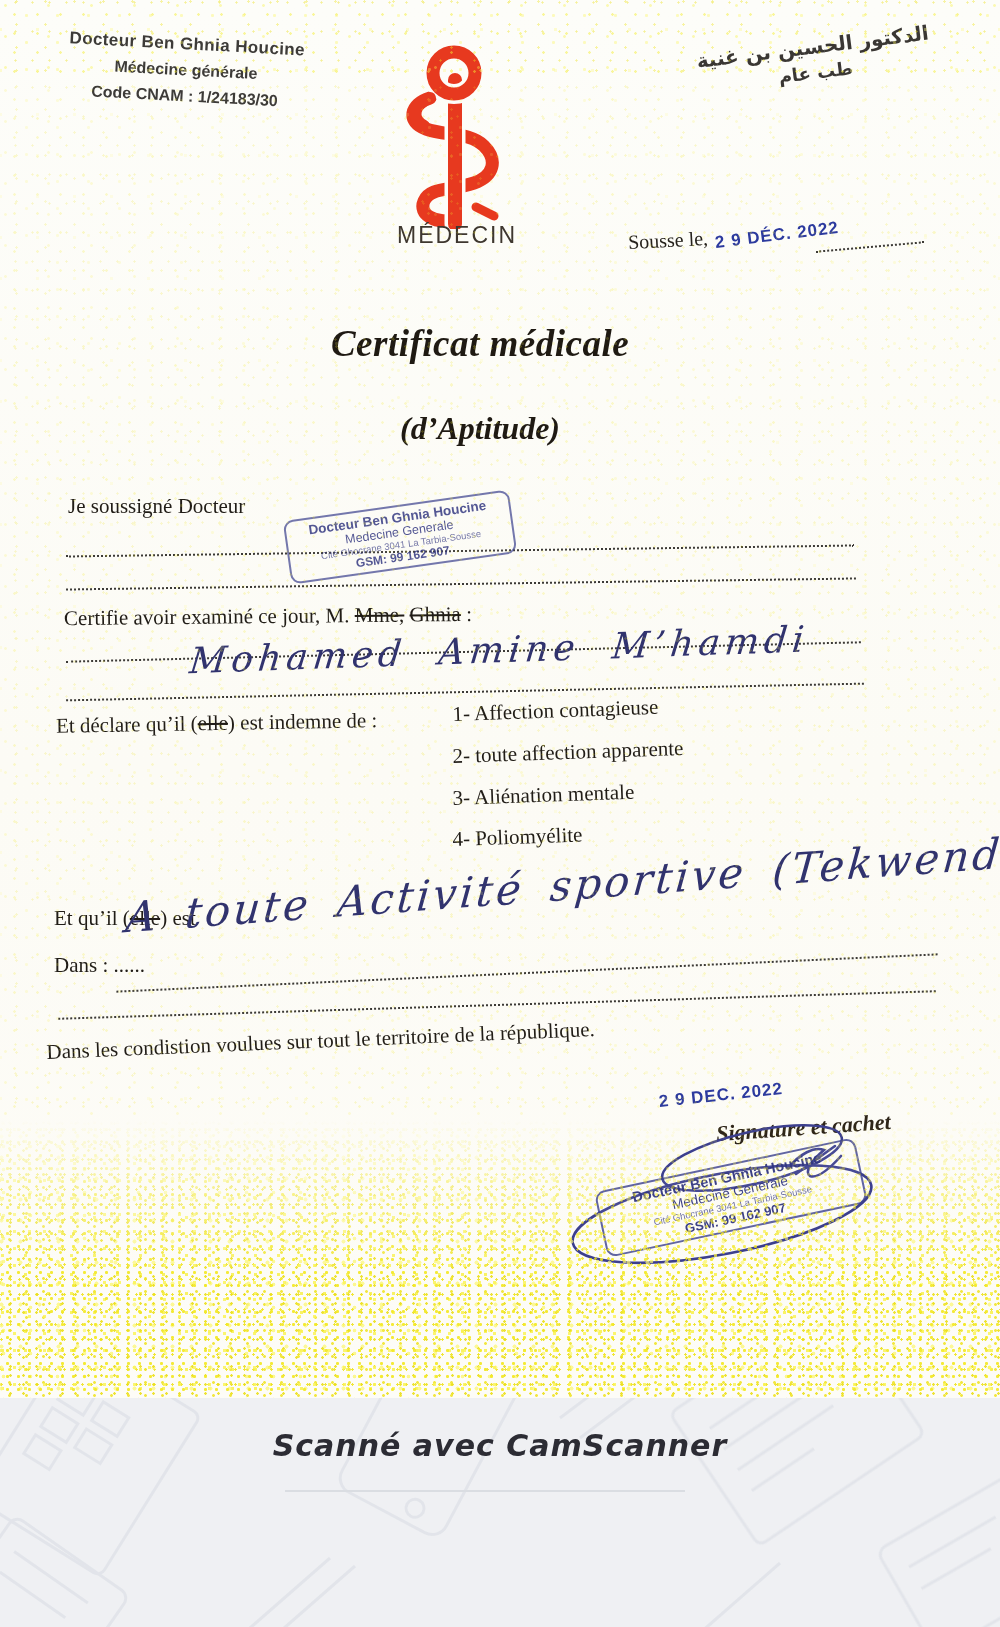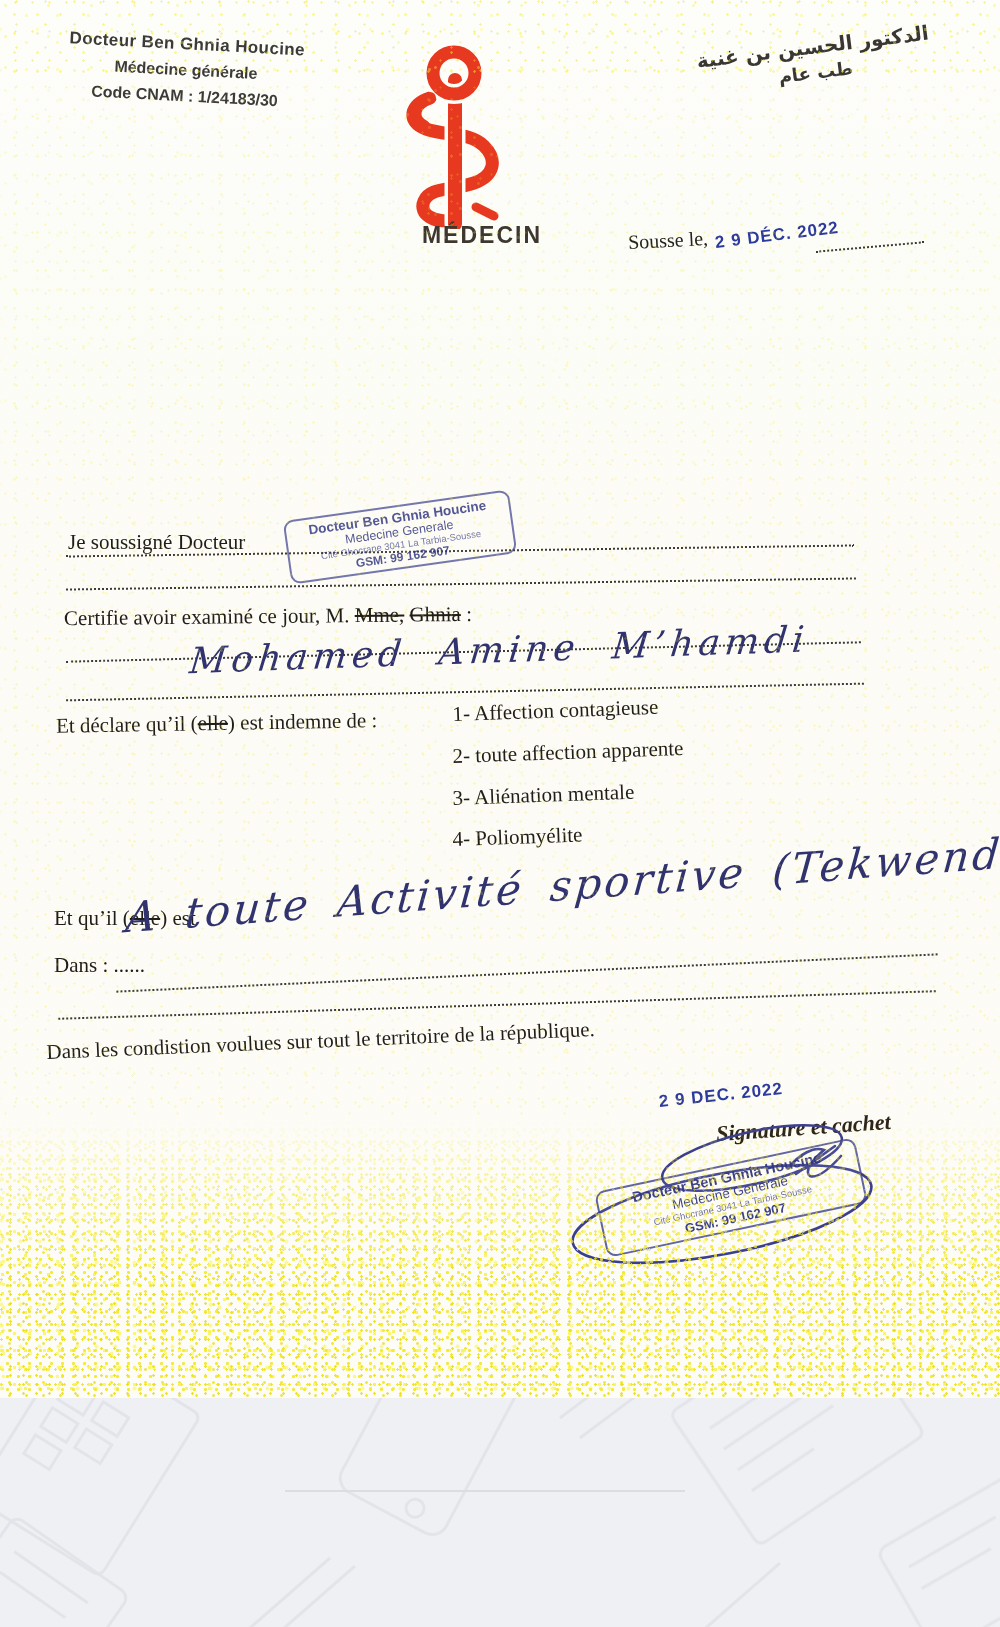--- a/index.html
+++ b/index.html
@@ -27,8 +27,8 @@
   #hdr-ar .a1{font-size:20px;font-weight:600;}
   #hdr-ar .a2{font-size:18px;font-weight:600;margin-top:3px;}
   #logo{left:390px;top:44px;}
-  #logo-caption{left:372px;top:222px;width:170px;text-align:right;font-size:23px;
-    font-weight:700;letter-spacing:2px;color:#3e372f;}
+  #logo-caption{left:372px;top:222px;width:170px;text-align:center;font-size:23px;
+    font-weight:400;letter-spacing:2px;color:#3e372f;}
   #sousse{left:628px;top:229px;font-size:20px;transform:rotate(-3deg);color:#26221c;}
   #date-top{left:714px;top:233px;transform:rotate(-7deg);transform-origin:left top;
     font-family:"Liberation Sans",sans-serif;font-weight:700;font-size:17px;

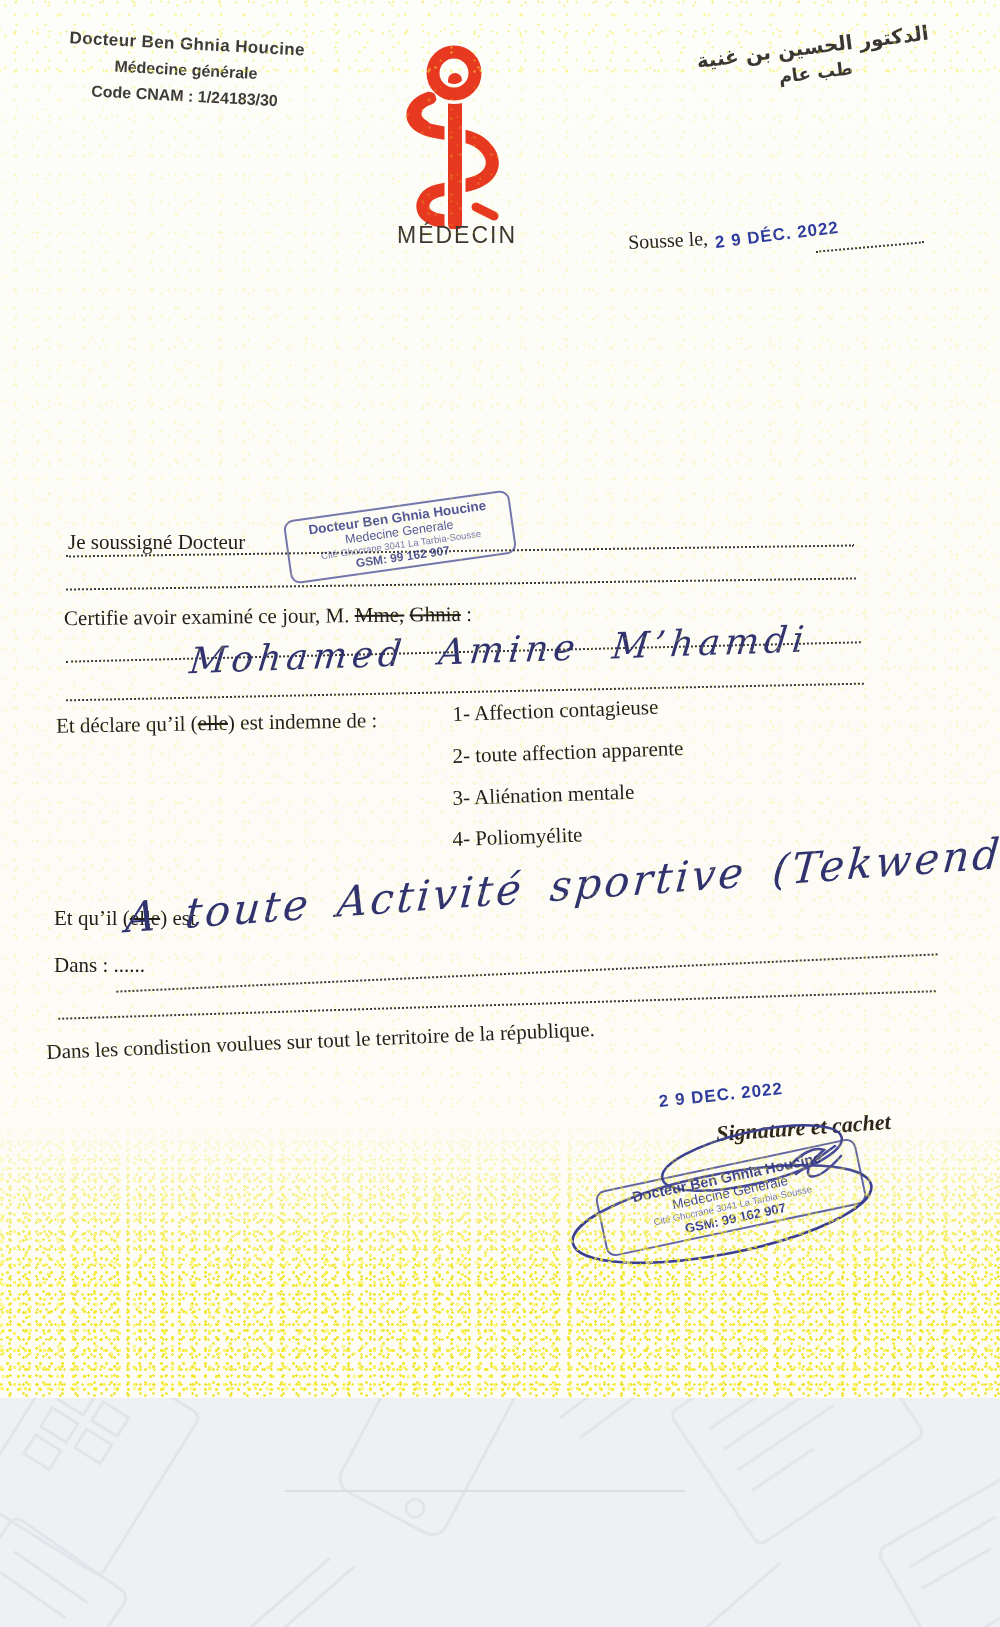--- a/index.html
+++ b/index.html
@@ -155,6 +155,7 @@
     <div class="abs" id="date-top">2 9 DÉC. 2022</div>
     <div class="abs dotline" id="dots-sousse"></div>
 
+    <div class="abs serif" id="title-main">Certificat médicale</div>
 
     <div class="abs serif bodytext" id="soussigne">Je soussigné Docteur</div>
     <div class="abs dotline" id="dot-a"></div>

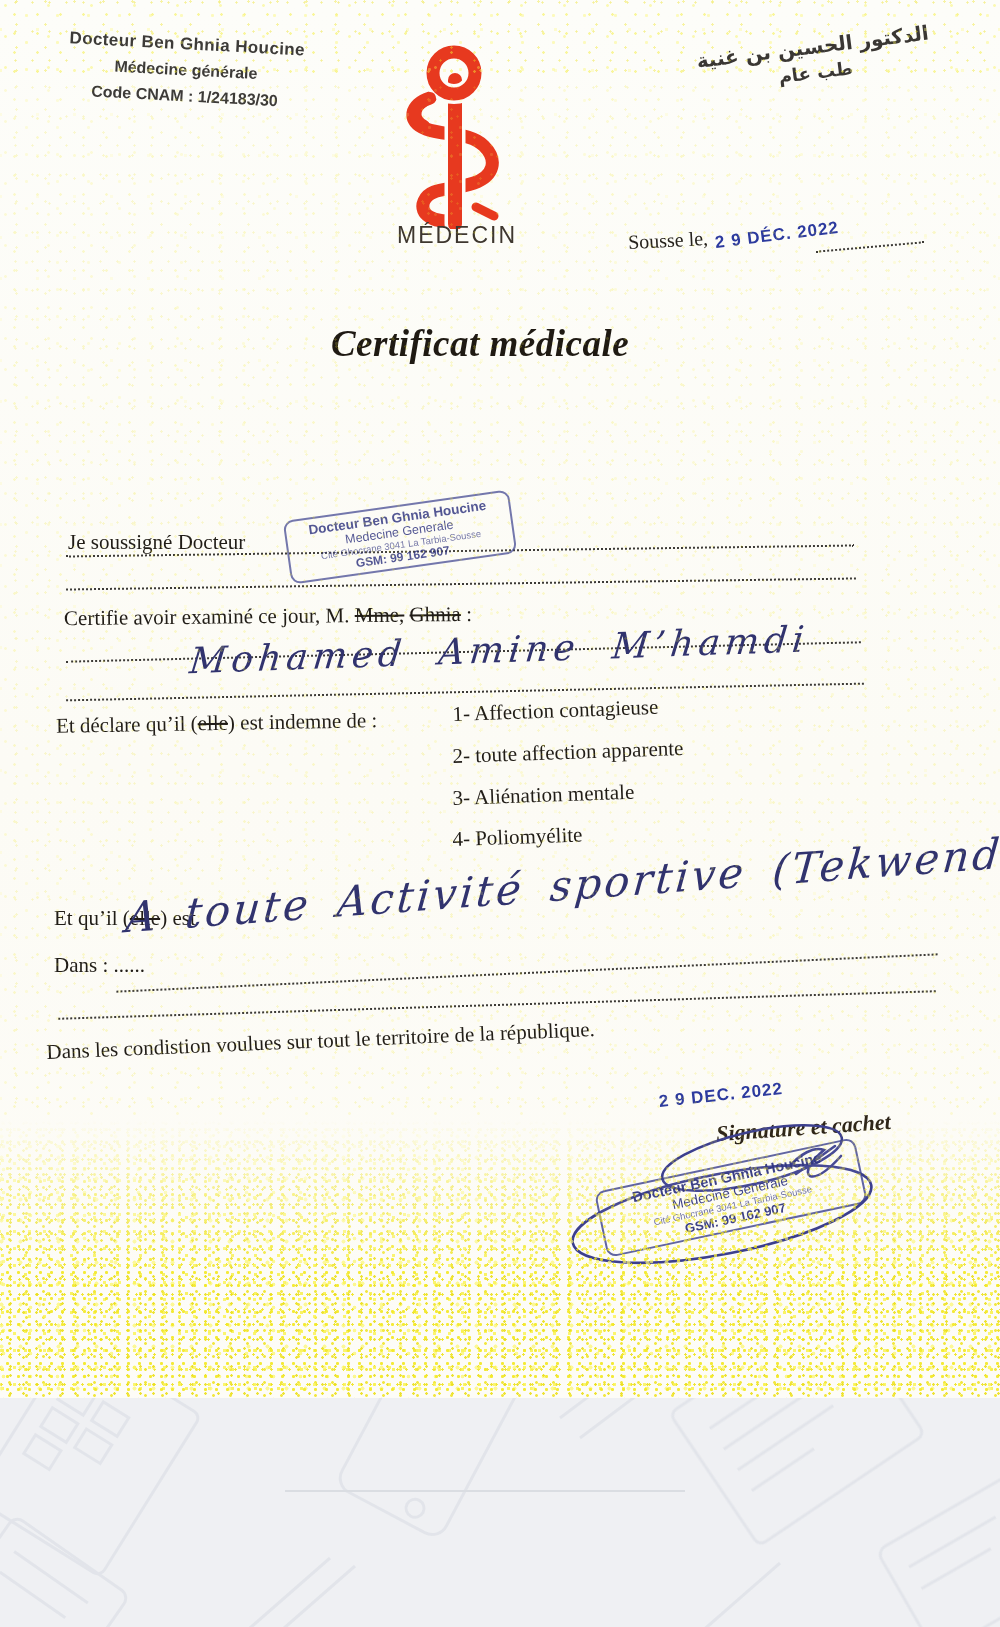--- a/index.html
+++ b/index.html
@@ -156,6 +156,7 @@
     <div class="abs dotline" id="dots-sousse"></div>
 
     <div class="abs serif" id="title-main">Certificat médicale</div>
+    <div class="abs serif" id="title-sub">(d’Aptitude)</div>
 
     <div class="abs serif bodytext" id="soussigne">Je soussigné Docteur</div>
     <div class="abs dotline" id="dot-a"></div>

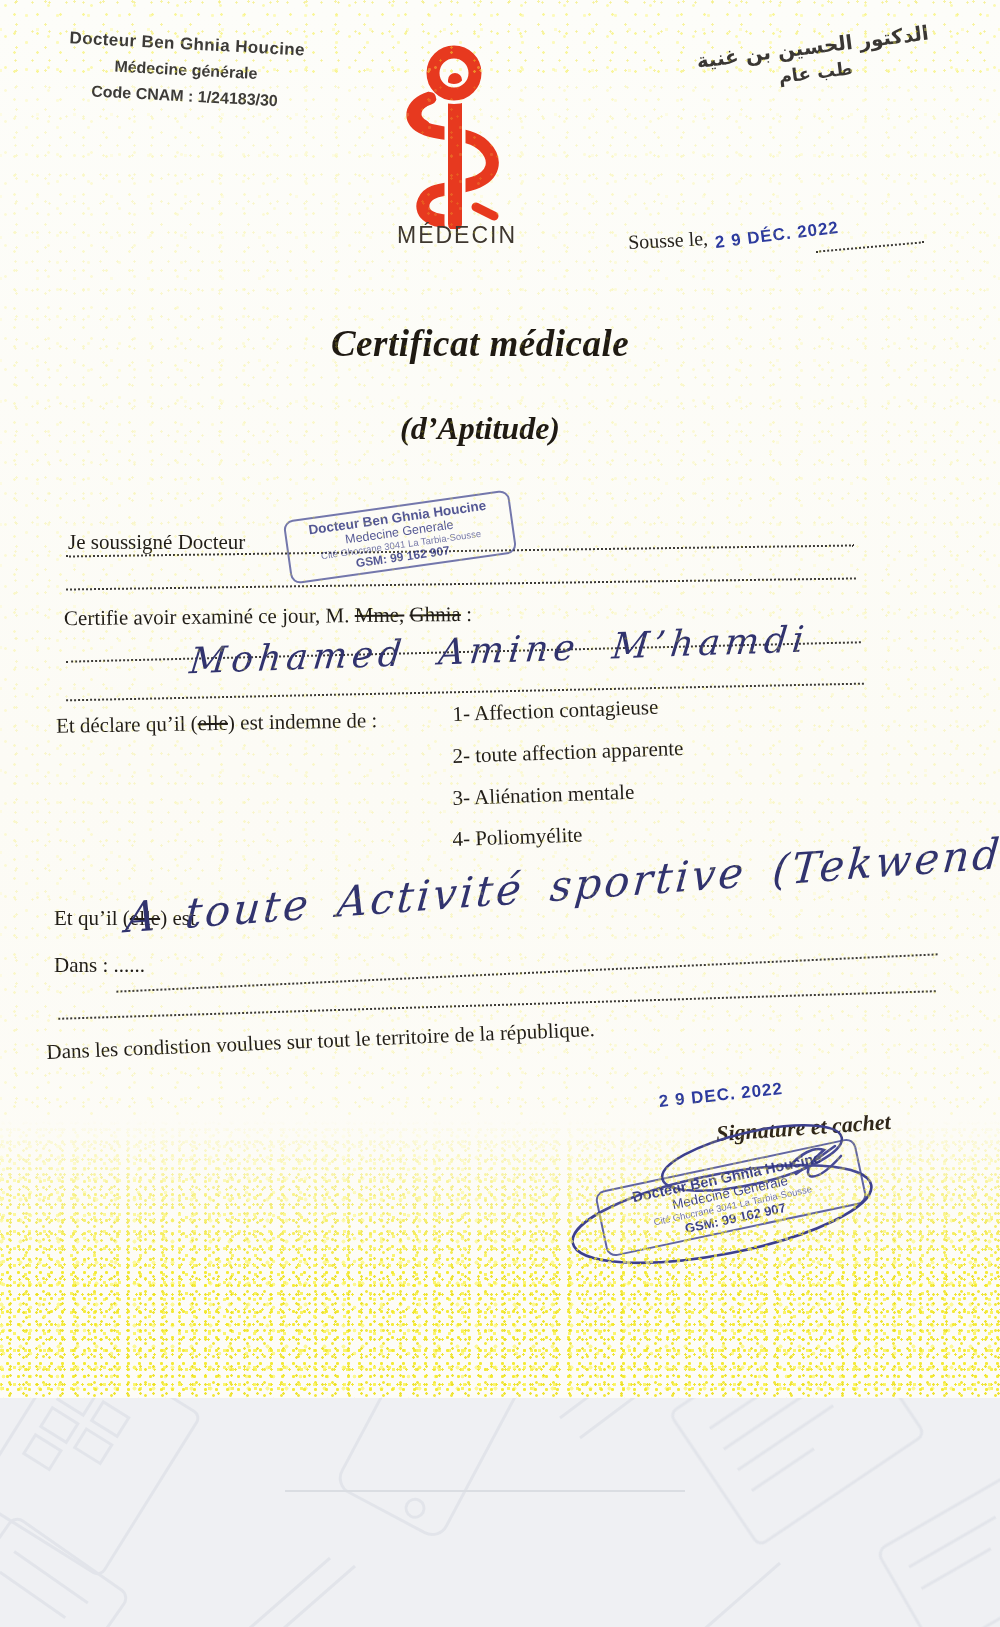--- a/index.html
+++ b/index.html
@@ -41,7 +41,7 @@
     font-weight:700;font-style:italic;color:#1f1a13;}
   
   .bodytext{font-size:21px;color:#211d17;}
-  #soussigne{left:68px;top:494px;margin-top:36px;}
+  #soussigne{left:68px;top:494px;}
   #dot-a{left:66px;top:550px;width:788px;transform:rotate(-0.8deg);}
   #dot-b{left:66px;top:583px;width:790px;transform:rotate(-0.8deg);}
   #certifie{left:64px;top:604px;transform:rotate(-0.6deg);}

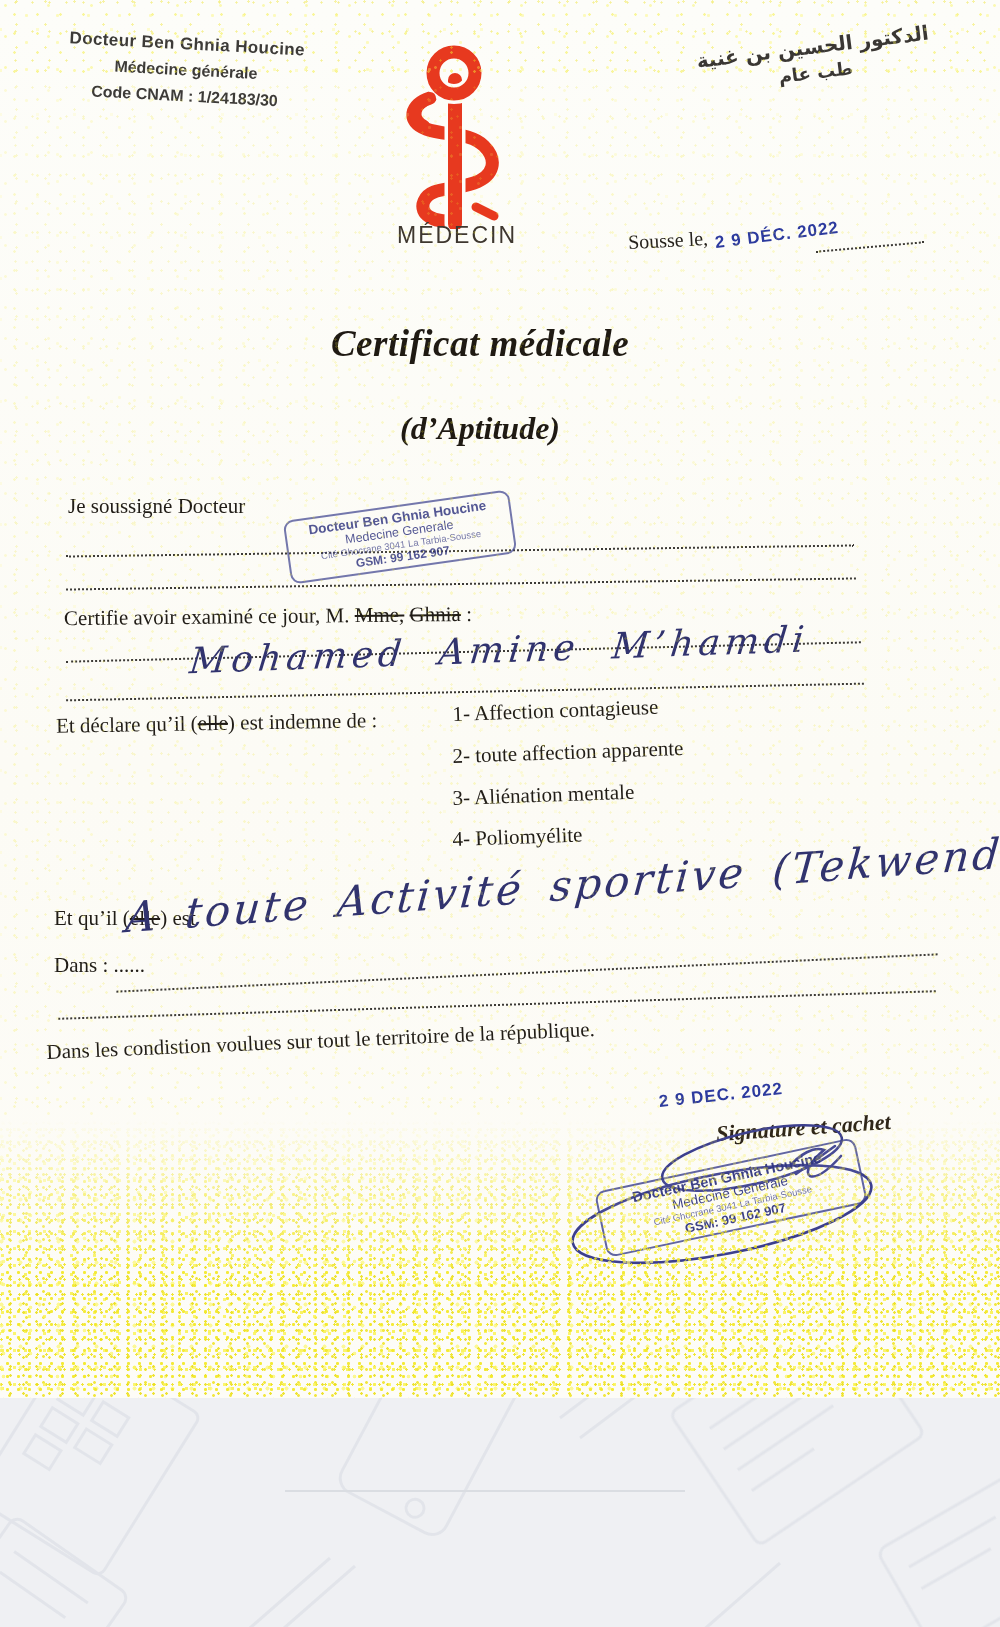--- a/index.html
+++ b/index.html
@@ -254,6 +254,7 @@
         <line x1="700" y1="235" x2="780" y2="165"></line>
       </g>
     </svg>
+    <div id="footer-text">Scanné avec CamScanner</div>
     <div id="footer-line"></div>
   </div>
 </div>

